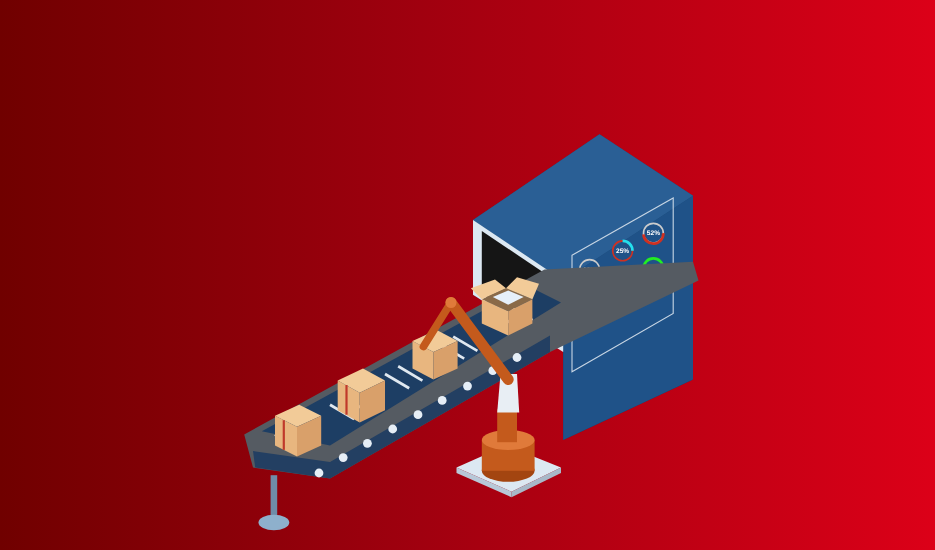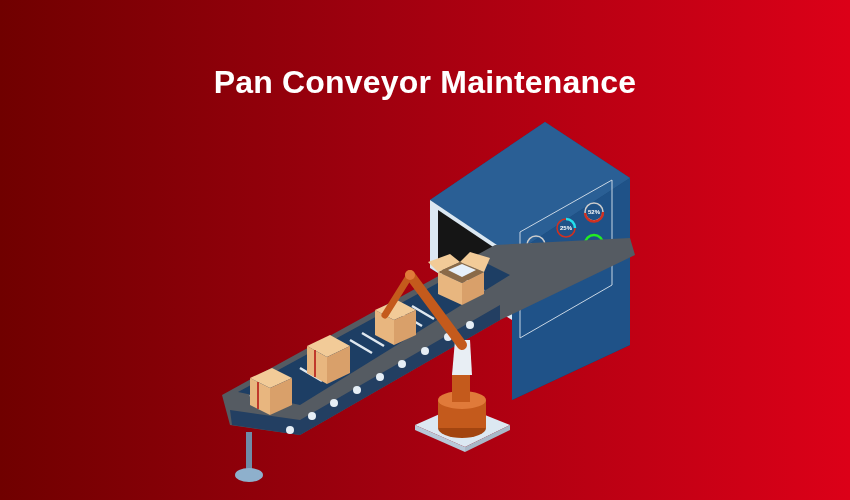--- a/index.html
+++ b/index.html
@@ -20,7 +20,6 @@
 <body>
 
 <div class="banner">
-  <div class="title">Pan Conveyor Maintenance</div>
 
   <svg class="illu" width="850" height="500" viewBox="0 0 850 500">
 

